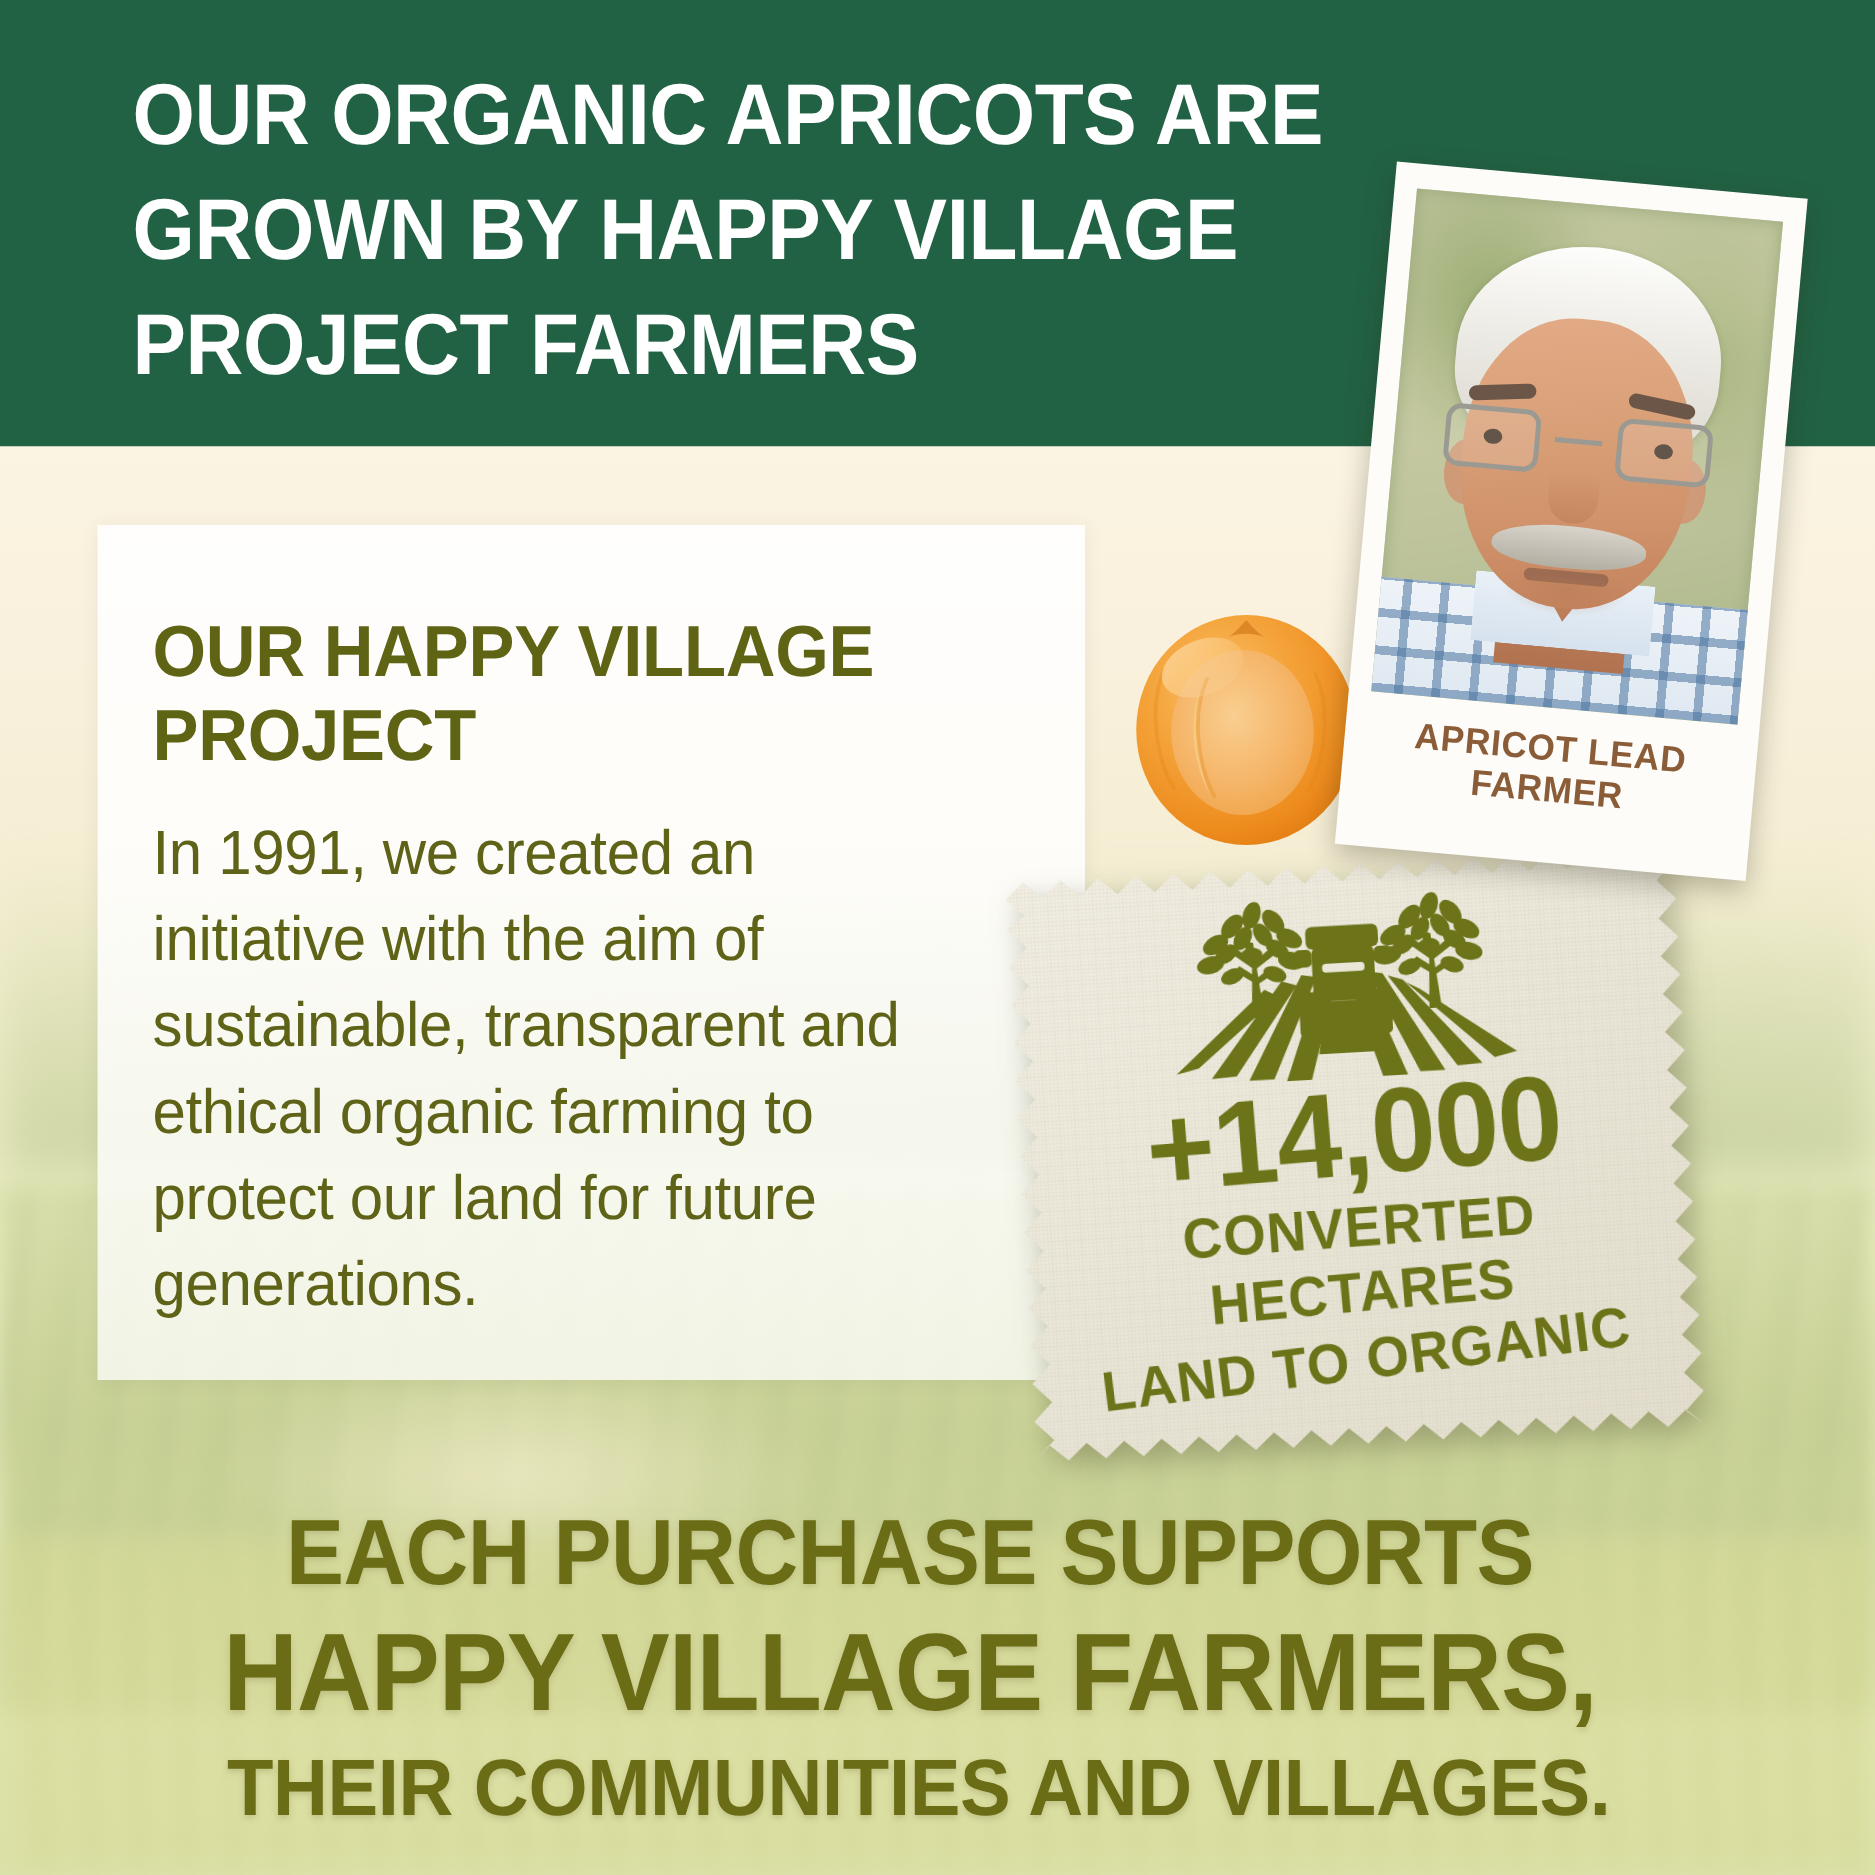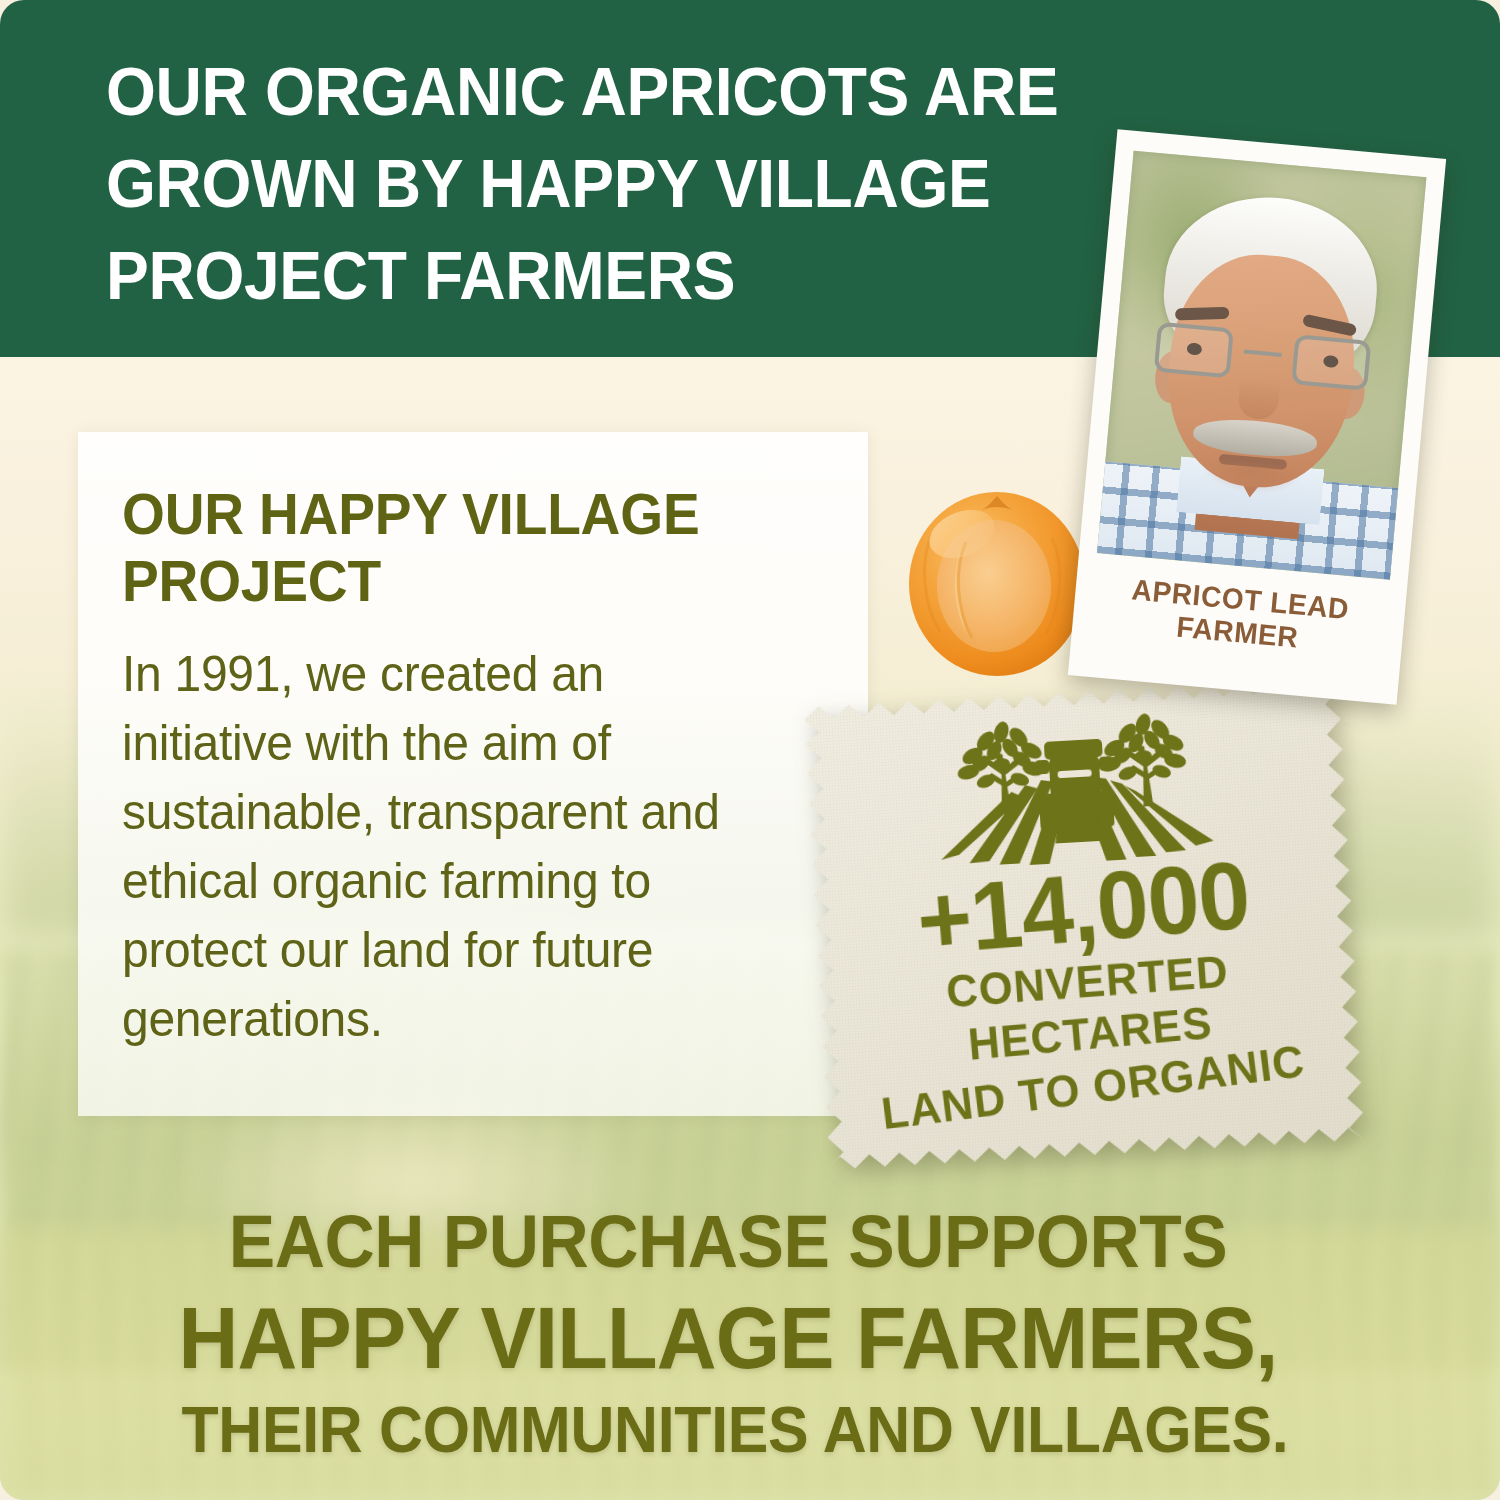--- a/index.html
+++ b/index.html
@@ -18,7 +18,6 @@
     width:1500px; height:1500px;
     overflow:hidden;
     background:#fbf4e6;
-    border-radius:24px;
   }
 
   

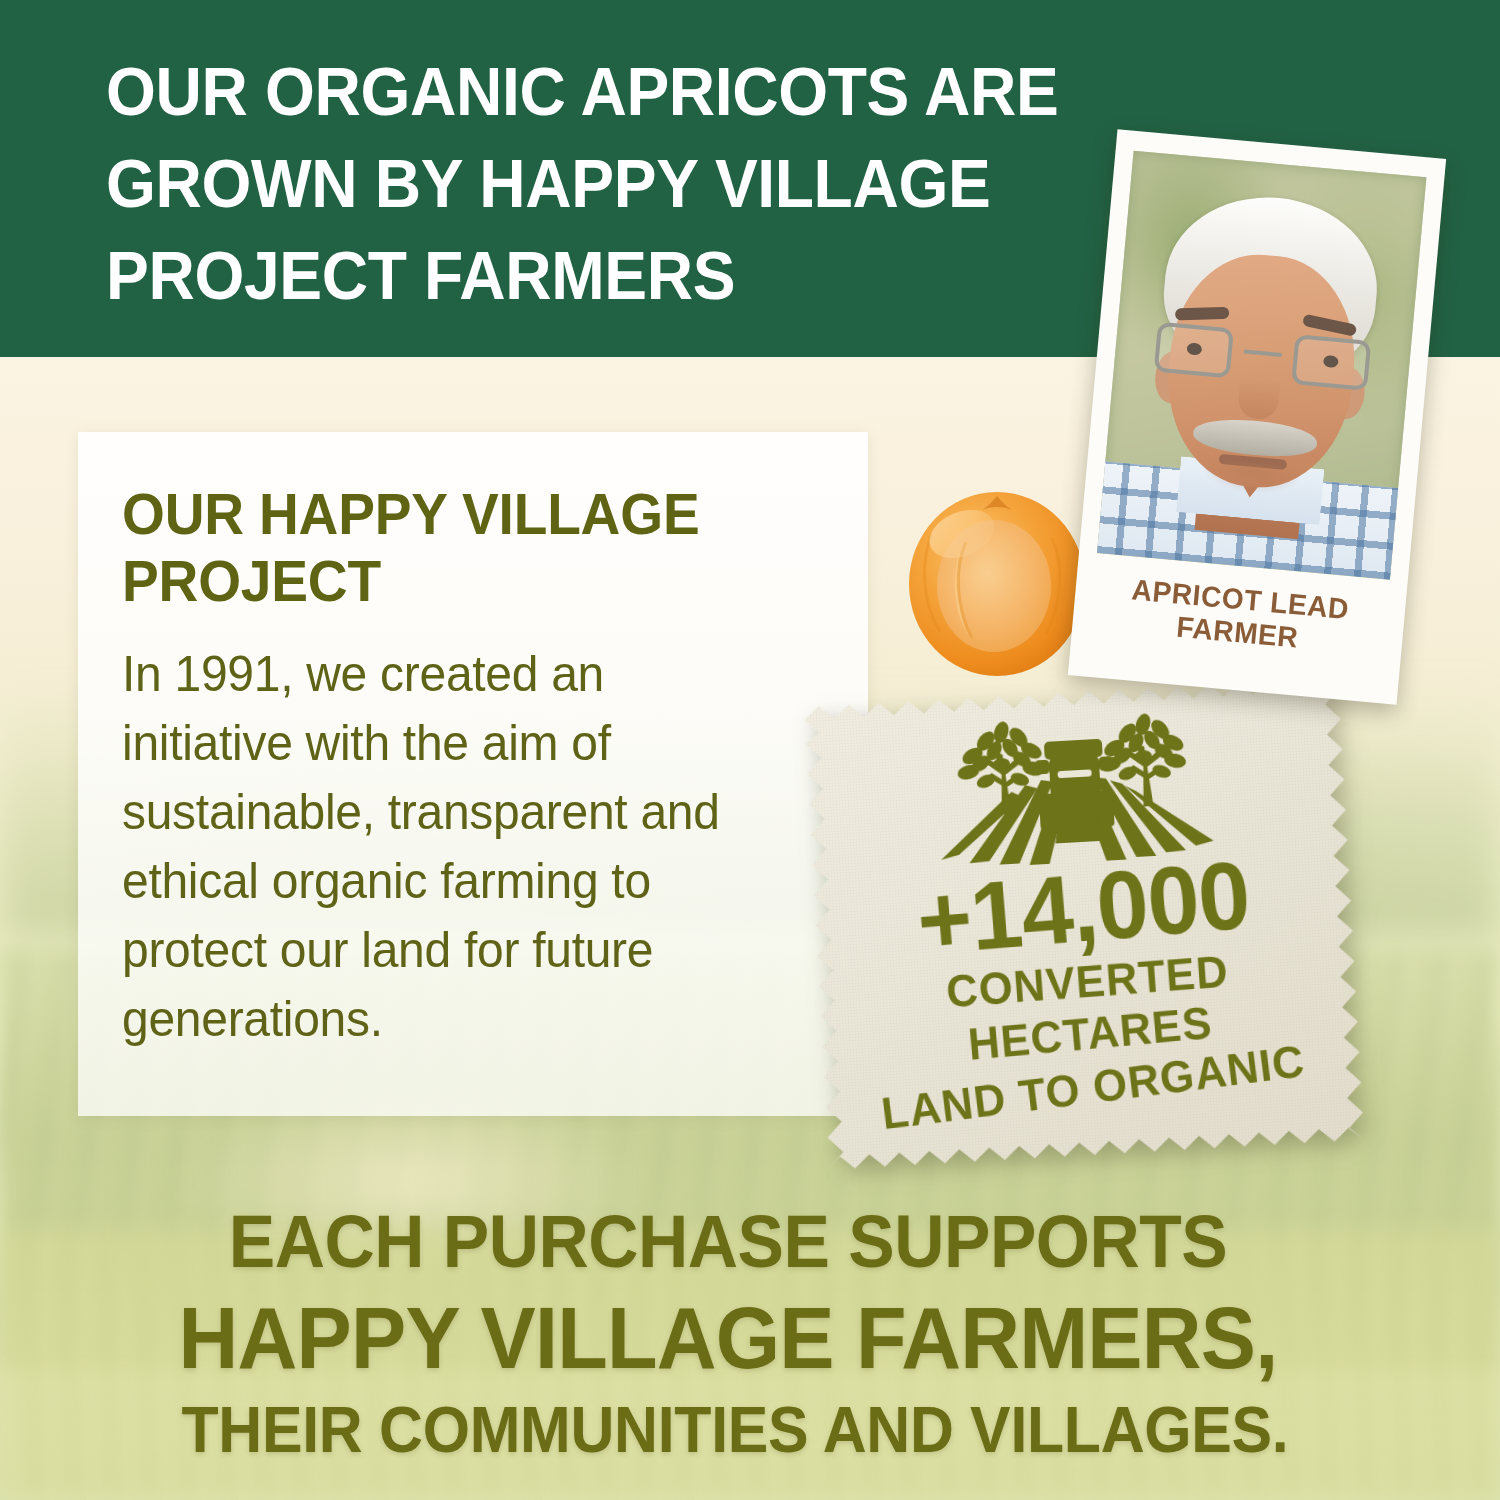--- a/index.html
+++ b/index.html
@@ -107,12 +107,12 @@
 
   
   #project-card {
-    position:absolute; left:78px; top:432px;
+    position:absolute; left:78px; top:420px;
     width:790px; height:684px;
     background:linear-gradient(180deg, rgba(255,255,255,0.90) 0%, rgba(255,255,255,0.83) 55%, rgba(255,255,255,0.74) 100%);
     box-shadow:0 2px 14px rgba(90,90,50,0.10);
     z-index:20;
-    padding:48px 56px 0 44px;
+    padding:68px 56px 0 44px;
   }
   #project-heading {
     color:#5f6414;

